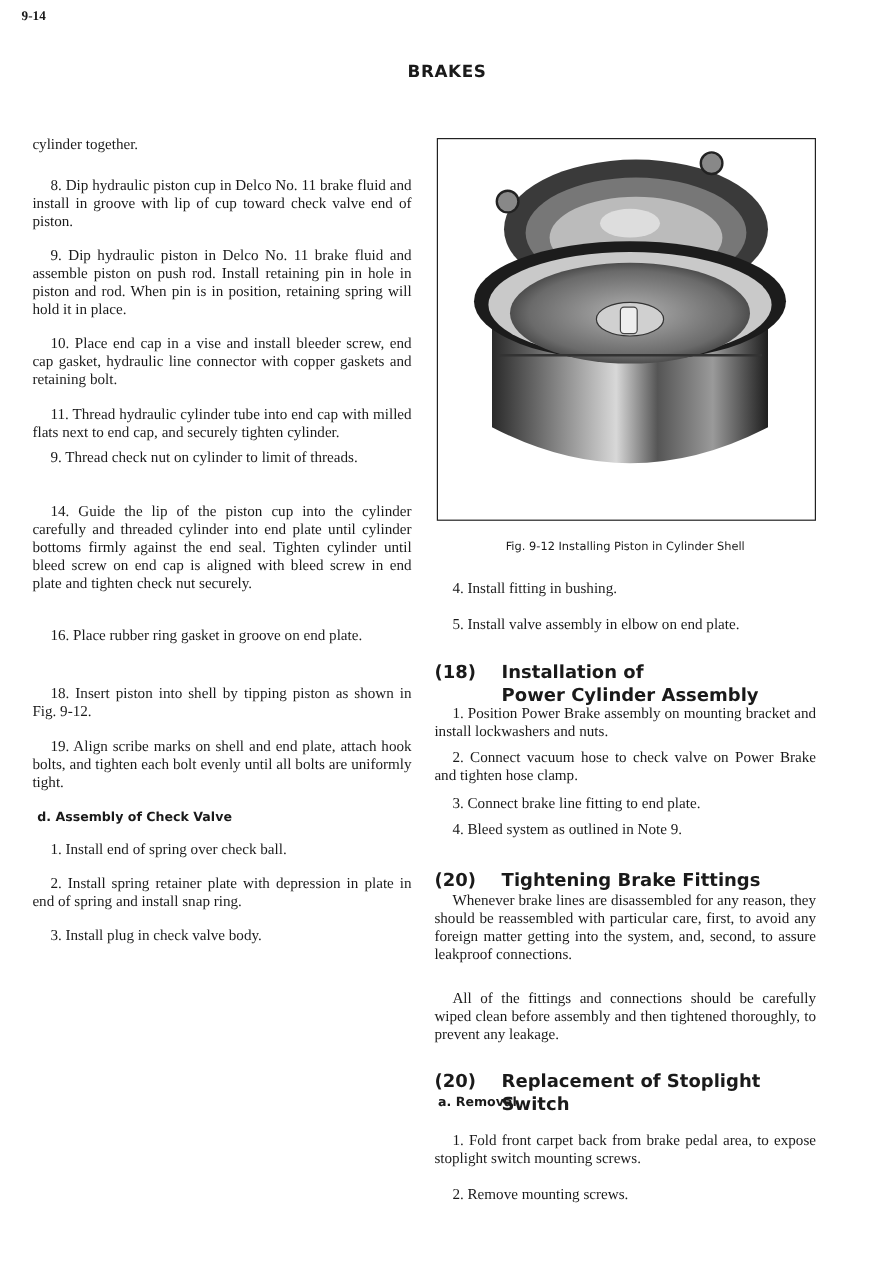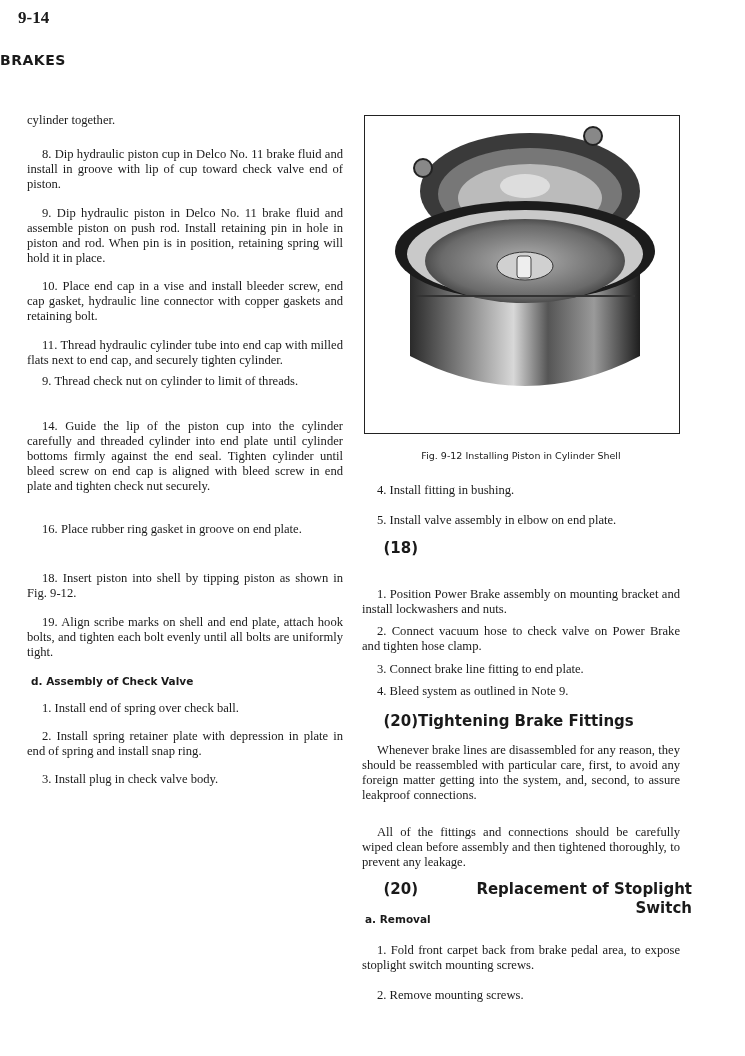--- a/index.html
+++ b/index.html
@@ -4,7 +4,7 @@
 <style>
   html, body { margin: 0; padding: 0; background: #ffffff; }
   body { width: 745px; height: 1056px; position: relative; overflow: hidden; color: #1a1a1a; }
-  .page-num { position: absolute; left: 18px; top: 8px; font-family: "Liberation Serif", serif; font-size: 17px; font-weight: bold; }
+  .page-num { position: absolute; left: 18px; top: 8px; font-family: "Liberation Serif", serif; font-size: 11px; font-weight: bold; }
   .running-head { position: absolute; left: 0; right: 0; top: 52px; text-align: left; font-family: "DejaVu Sans", sans-serif; font-size: 14px; font-weight: bold; letter-spacing: 0.5px; }
   .col { position: absolute; font-family: "Liberation Serif", serif; font-size: 12.6px; line-height: 15px; text-align: justify; }
   .col-left { left: 27px; width: 316px; top: 113px; }

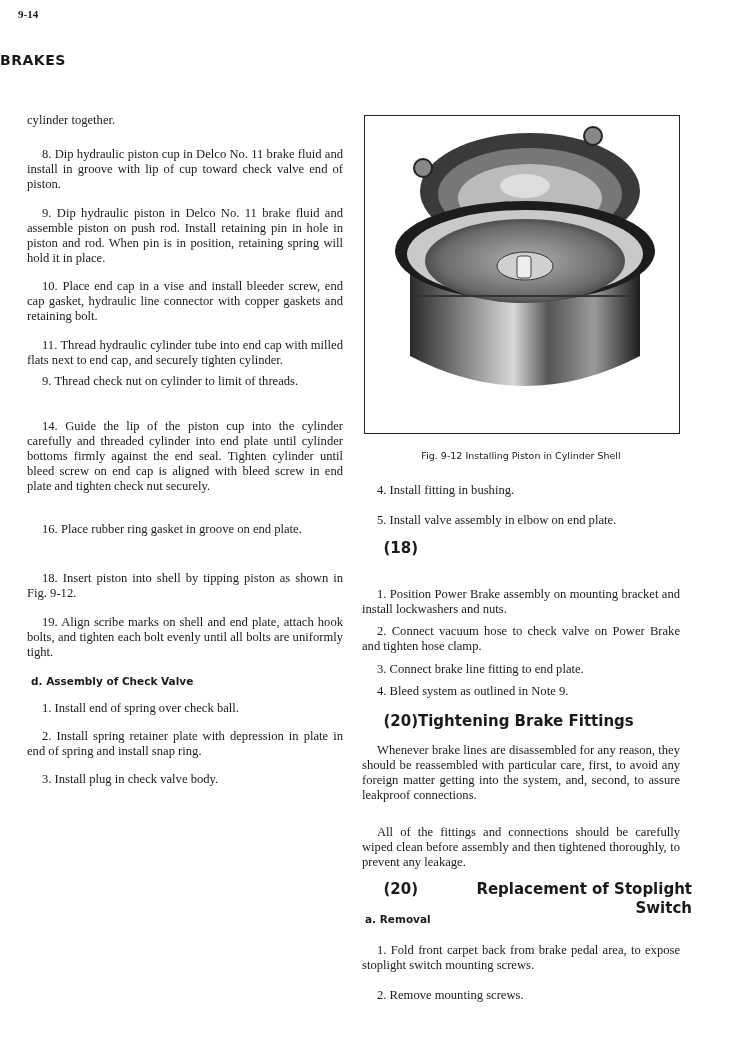--- a/index.html
+++ b/index.html
@@ -5,7 +5,7 @@
   html, body { margin: 0; padding: 0; background: #ffffff; }
   body { width: 745px; height: 1056px; position: relative; overflow: hidden; color: #1a1a1a; }
   .page-num { position: absolute; left: 18px; top: 8px; font-family: "Liberation Serif", serif; font-size: 11px; font-weight: bold; }
-  .running-head { position: absolute; left: 0; right: 0; top: 52px; text-align: left; font-family: "DejaVu Sans", sans-serif; font-size: 14px; font-weight: bold; letter-spacing: 0.5px; }
+  .running-head { position: absolute; left: 0; right: 0; top: 52px; text-align: center; font-family: "DejaVu Sans", sans-serif; font-size: 14px; font-weight: bold; letter-spacing: 0.5px; }
   .col { position: absolute; font-family: "Liberation Serif", serif; font-size: 12.6px; line-height: 15px; text-align: justify; }
   .col-left { left: 27px; width: 316px; top: 113px; }
   .col-right { left: 362px; width: 318px; top: 0; }

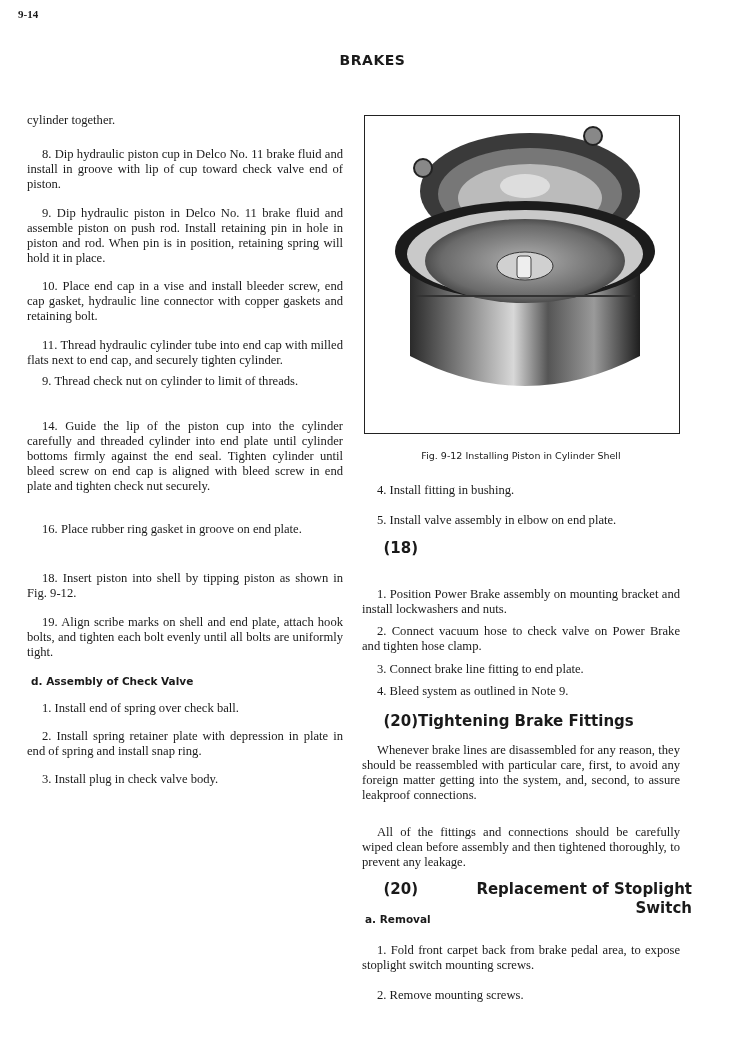--- a/index.html
+++ b/index.html
@@ -12,7 +12,7 @@
   p { margin: 0; text-indent: 15px; }
   p.noindent { text-indent: 0; }
   .sub-head { font-family: "DejaVu Sans", sans-serif; font-weight: bold; font-size: 10.5px; }
-  .sec-head { font-family: "DejaVu Sans", sans-serif; font-weight: bold; font-size: 15px; line-height: 19px; display: flex; text-align: right; }
+  .sec-head { font-family: "DejaVu Sans", sans-serif; font-weight: bold; font-size: 15px; line-height: 19px; display: flex; text-align: left; margin-top: 12px; }
   .sec-num { width: 56px; flex: none; }
   .figure { position: absolute; left: 364px; top: 115px; width: 314px; height: 317px; border: 1.5px solid #222; background: #fff; }
   .figure svg { width: 100%; height: 100%; display: block; }

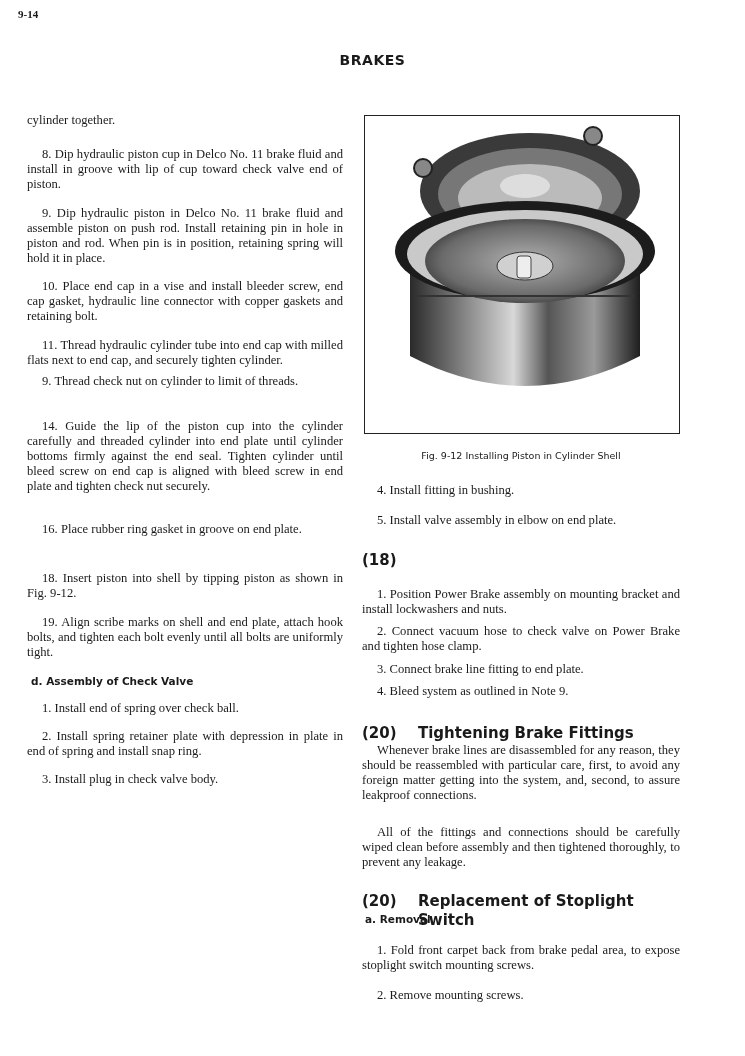--- a/index.html
+++ b/index.html
@@ -102,6 +102,7 @@
 
   <div class="abs sec-head" style="top:539px;width:318px">
     <span class="sec-num">(18)</span>
+    <span><span>Installation of</span><br><span>Power Cylinder Assembly</span></span>
   </div>
   <p class="abs" style="top:587px;width:318px"><span>1.</span> <span>Position Power Brake assembly on mounting bracket and install lockwashers and nuts.</span></p>
   <p class="abs" style="top:624px;width:318px"><span>2.</span> <span>Connect vacuum hose to check valve on Power Brake and tighten hose clamp.</span></p>

